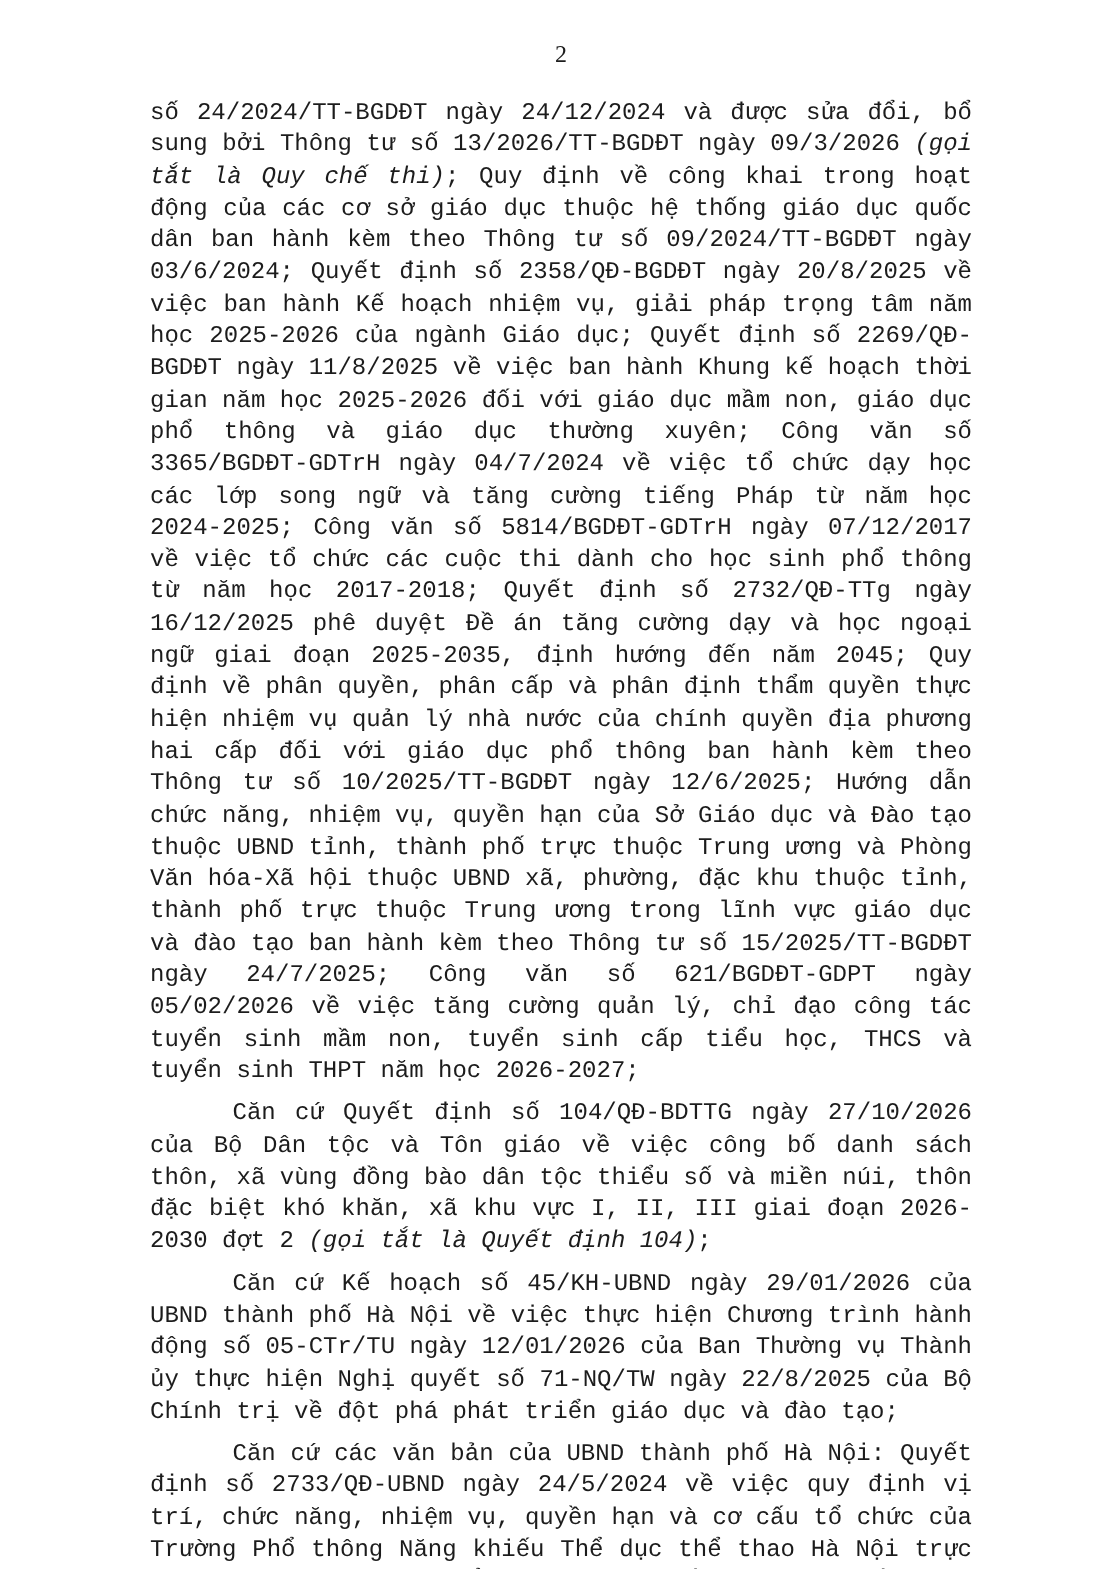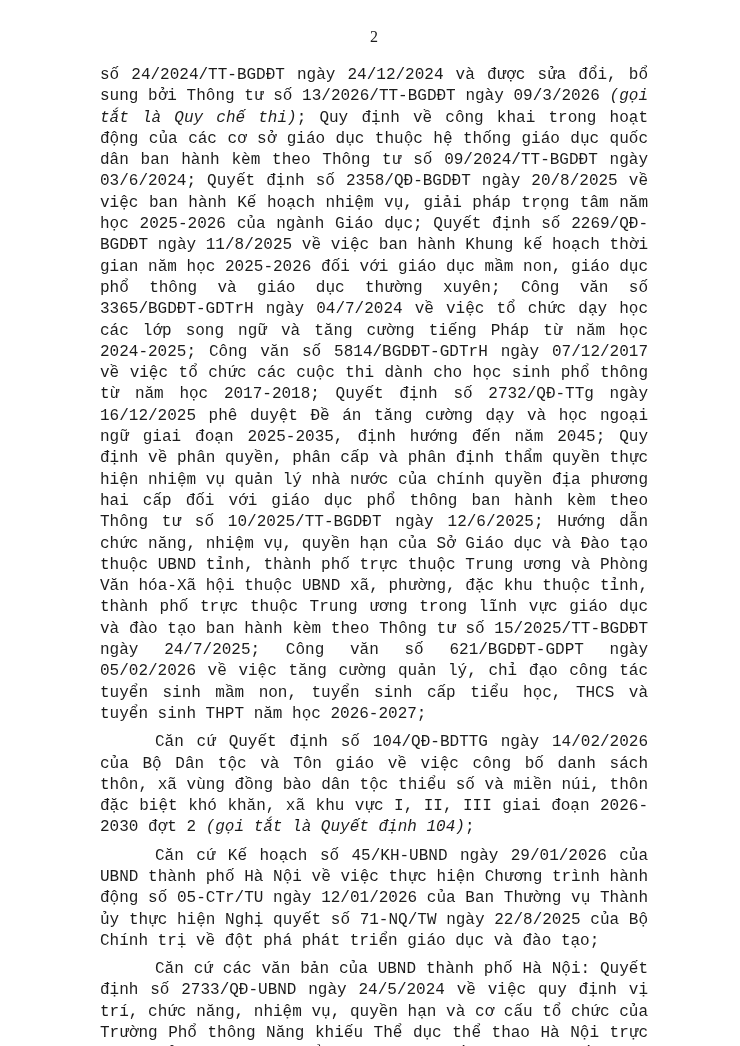--- a/index.html
+++ b/index.html
@@ -57,7 +57,7 @@
   <div class="page-number">2</div>
   <div class="content">
       <p class="para"><span>số 24/2024/TT-BGDĐT ngày 24/12/2024 và được sửa đổi, bổ sung bởi Thông tư số 13/2026/TT-BGDĐT ngày 09/3/2026 </span><span class="it">(gọi tắt là Quy chế thi)</span><span>; Quy định về công khai trong hoạt động của các cơ sở giáo dục thuộc hệ thống giáo dục quốc dân ban hành kèm theo Thông tư số 09/2024/TT-BGDĐT ngày 03/6/2024; Quyết định số 2358/QĐ-BGDĐT ngày 20/8/2025 về việc ban hành Kế hoạch nhiệm vụ, giải pháp trọng tâm năm học 2025-2026 của ngành Giáo dục; Quyết định số 2269/QĐ-BGDĐT ngày 11/8/2025 về việc ban hành Khung kế hoạch thời gian năm học 2025-2026 đối với giáo dục mầm non, giáo dục phổ thông và giáo dục thường xuyên; Công văn số 3365/BGDĐT-GDTrH ngày 04/7/2024 về việc tổ chức dạy học các lớp song ngữ và tăng cường tiếng Pháp từ năm học 2024-2025; Công văn số 5814/BGDĐT-GDTrH ngày 07/12/2017 về việc tổ chức các cuộc thi dành cho học sinh phổ thông từ năm học 2017-2018; Quyết định số 2732/QĐ-TTg ngày 16/12/2025 phê duyệt Đề án tăng cường dạy và học ngoại ngữ giai đoạn 2025-2035, định hướng đến năm 2045; Quy định về phân quyền, phân cấp và phân định thẩm quyền thực hiện nhiệm vụ quản lý nhà nước của chính quyền địa phương hai cấp đối với giáo dục phổ thông ban hành kèm theo Thông tư số 10/2025/TT-BGDĐT ngày 12/6/2025; Hướng dẫn chức năng, nhiệm vụ, quyền hạn của Sở Giáo dục và Đào tạo thuộc UBND tỉnh, thành phố trực thuộc Trung ương và Phòng Văn hóa-Xã hội thuộc UBND xã, phường, đặc khu thuộc tỉnh, thành phố trực thuộc Trung ương trong lĩnh vực giáo dục và đào tạo ban hành kèm theo Thông tư số 15/2025/TT-BGDĐT ngày 24/7/2025; Công văn số 621/BGDĐT-GDPT ngày 05/02/2026 về việc tăng cường quản lý, chỉ đạo công tác tuyển sinh mầm non, tuyển sinh cấp tiểu học, THCS và tuyển sinh THPT năm học 2026-2027;</span></p>
-      <p class="para indent"><span>Căn cứ Quyết định số 104/QĐ-BDTTG ngày 14/02/2026 của Bộ Dân tộc và Tôn giáo về việc công bố danh sách thôn, xã vùng đồng bào dân tộc thiểu số và miền núi, thôn đặc biệt khó khăn, xã khu vực I, II, III giai đoạn 2026-2030 đợt 2 </span><span class="it">(gọi tắt là Quyết định 104)</span><span>;</span></p>
+      <p class="para indent"><span>Căn cứ Quyết định số 104/QĐ-BDTTG ngày 27/10/2026 của Bộ Dân tộc và Tôn giáo về việc công bố danh sách thôn, xã vùng đồng bào dân tộc thiểu số và miền núi, thôn đặc biệt khó khăn, xã khu vực I, II, III giai đoạn 2026-2030 đợt 2 </span><span class="it">(gọi tắt là Quyết định 104)</span><span>;</span></p>
       <p class="para indent"><span>Căn cứ Kế hoạch số 45/KH-UBND ngày 29/01/2026 của UBND thành phố Hà Nội về việc thực hiện Chương trình hành động số 05-CTr/TU ngày 12/01/2026 của Ban Thường vụ Thành ủy thực hiện Nghị quyết số 71-NQ/TW ngày 22/8/2025 của Bộ Chính trị về đột phá phát triển giáo dục và đào tạo;</span></p>
       <p class="para indent"><span>Căn cứ các văn bản của UBND thành phố Hà Nội: Quyết định số 2733/QĐ-UBND ngày 24/5/2024 về việc quy định vị trí, chức năng, nhiệm vụ, quyền hạn và cơ cấu tổ chức của Trường Phổ thông Năng khiếu Thể dục thể thao Hà Nội trực thuộc Sở Văn hóa và Thể thao thành phố Hà Nội; Quyết định số 4400/QĐ-UBND ngày 26/8/2025 về việc ban hành khung kế hoạch thời gian năm học 2025-2026 đối với giáo dục mầm non, giáo dục phổ thông và giáo dục thường xuyên trên địa bàn thành phố Hà Nội; Quyết định số 201/QĐ-UBND ngày 15/01/2026 về việc phê duyệt danh sách thôn, xã vùng đồng bào dân tộc thiểu số và miền núi; xã vùng đồng bào dân tộc thiểu số và miền núi theo trình</span></p>
     </div>

